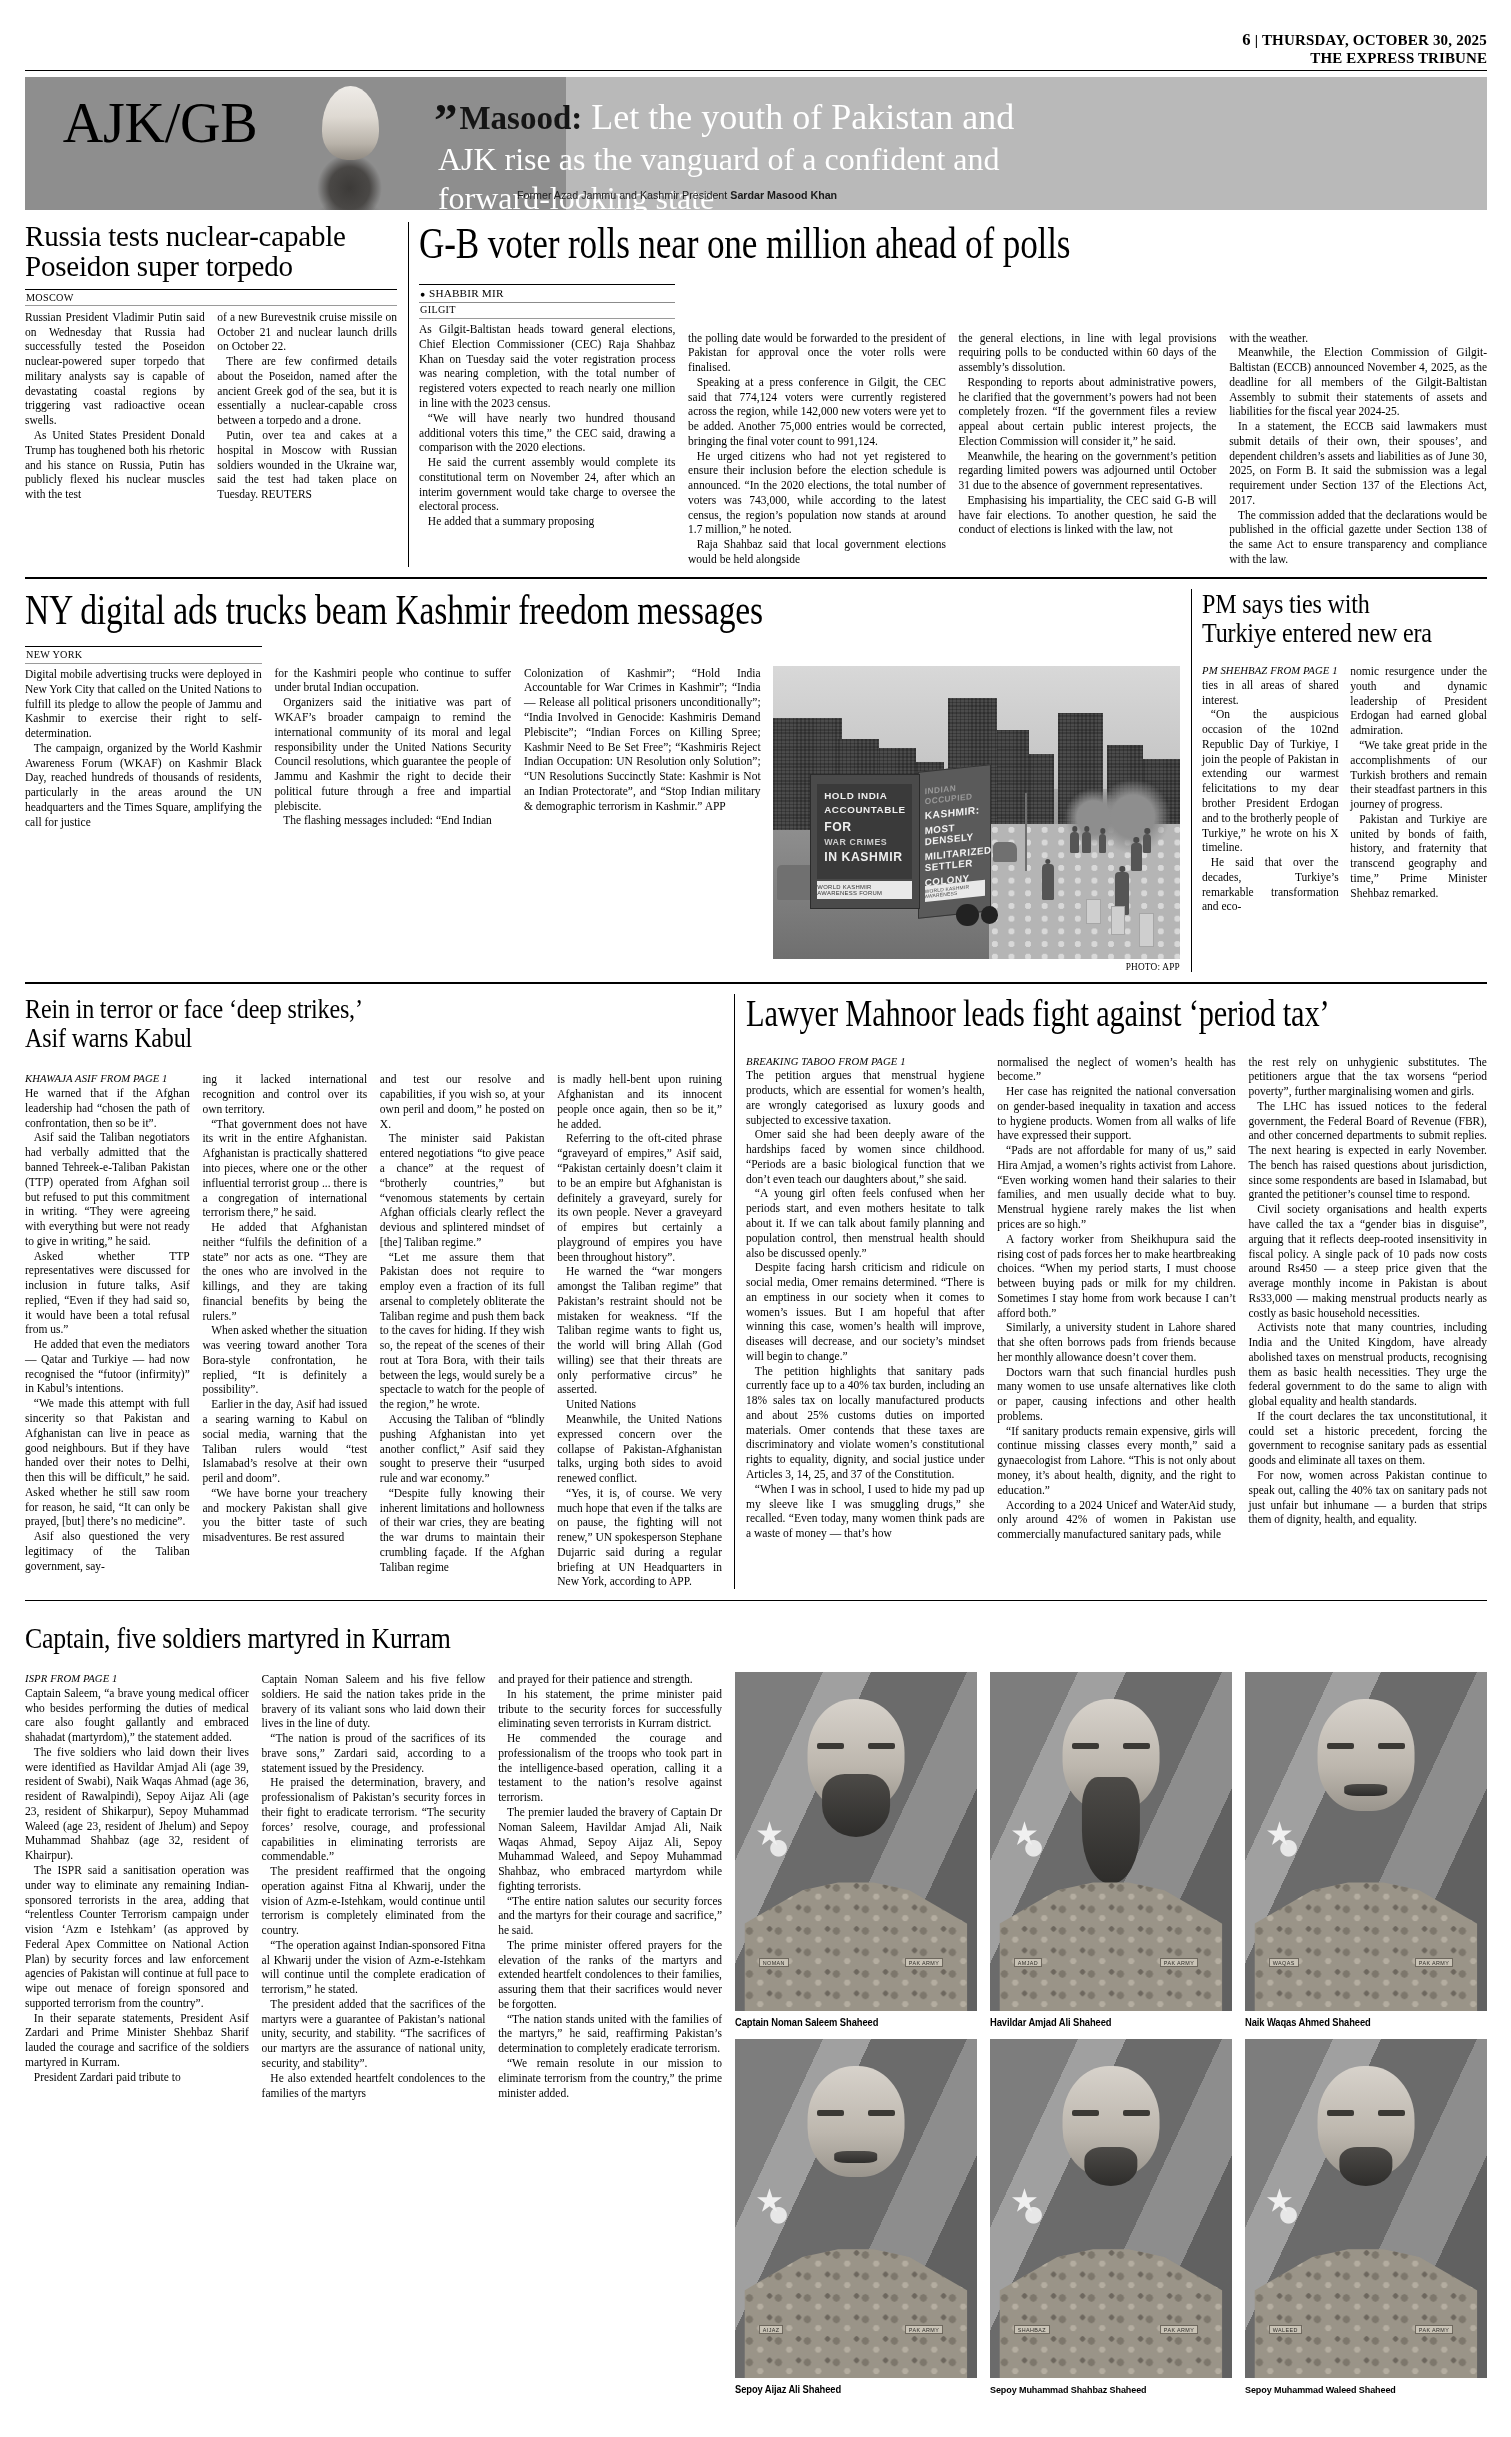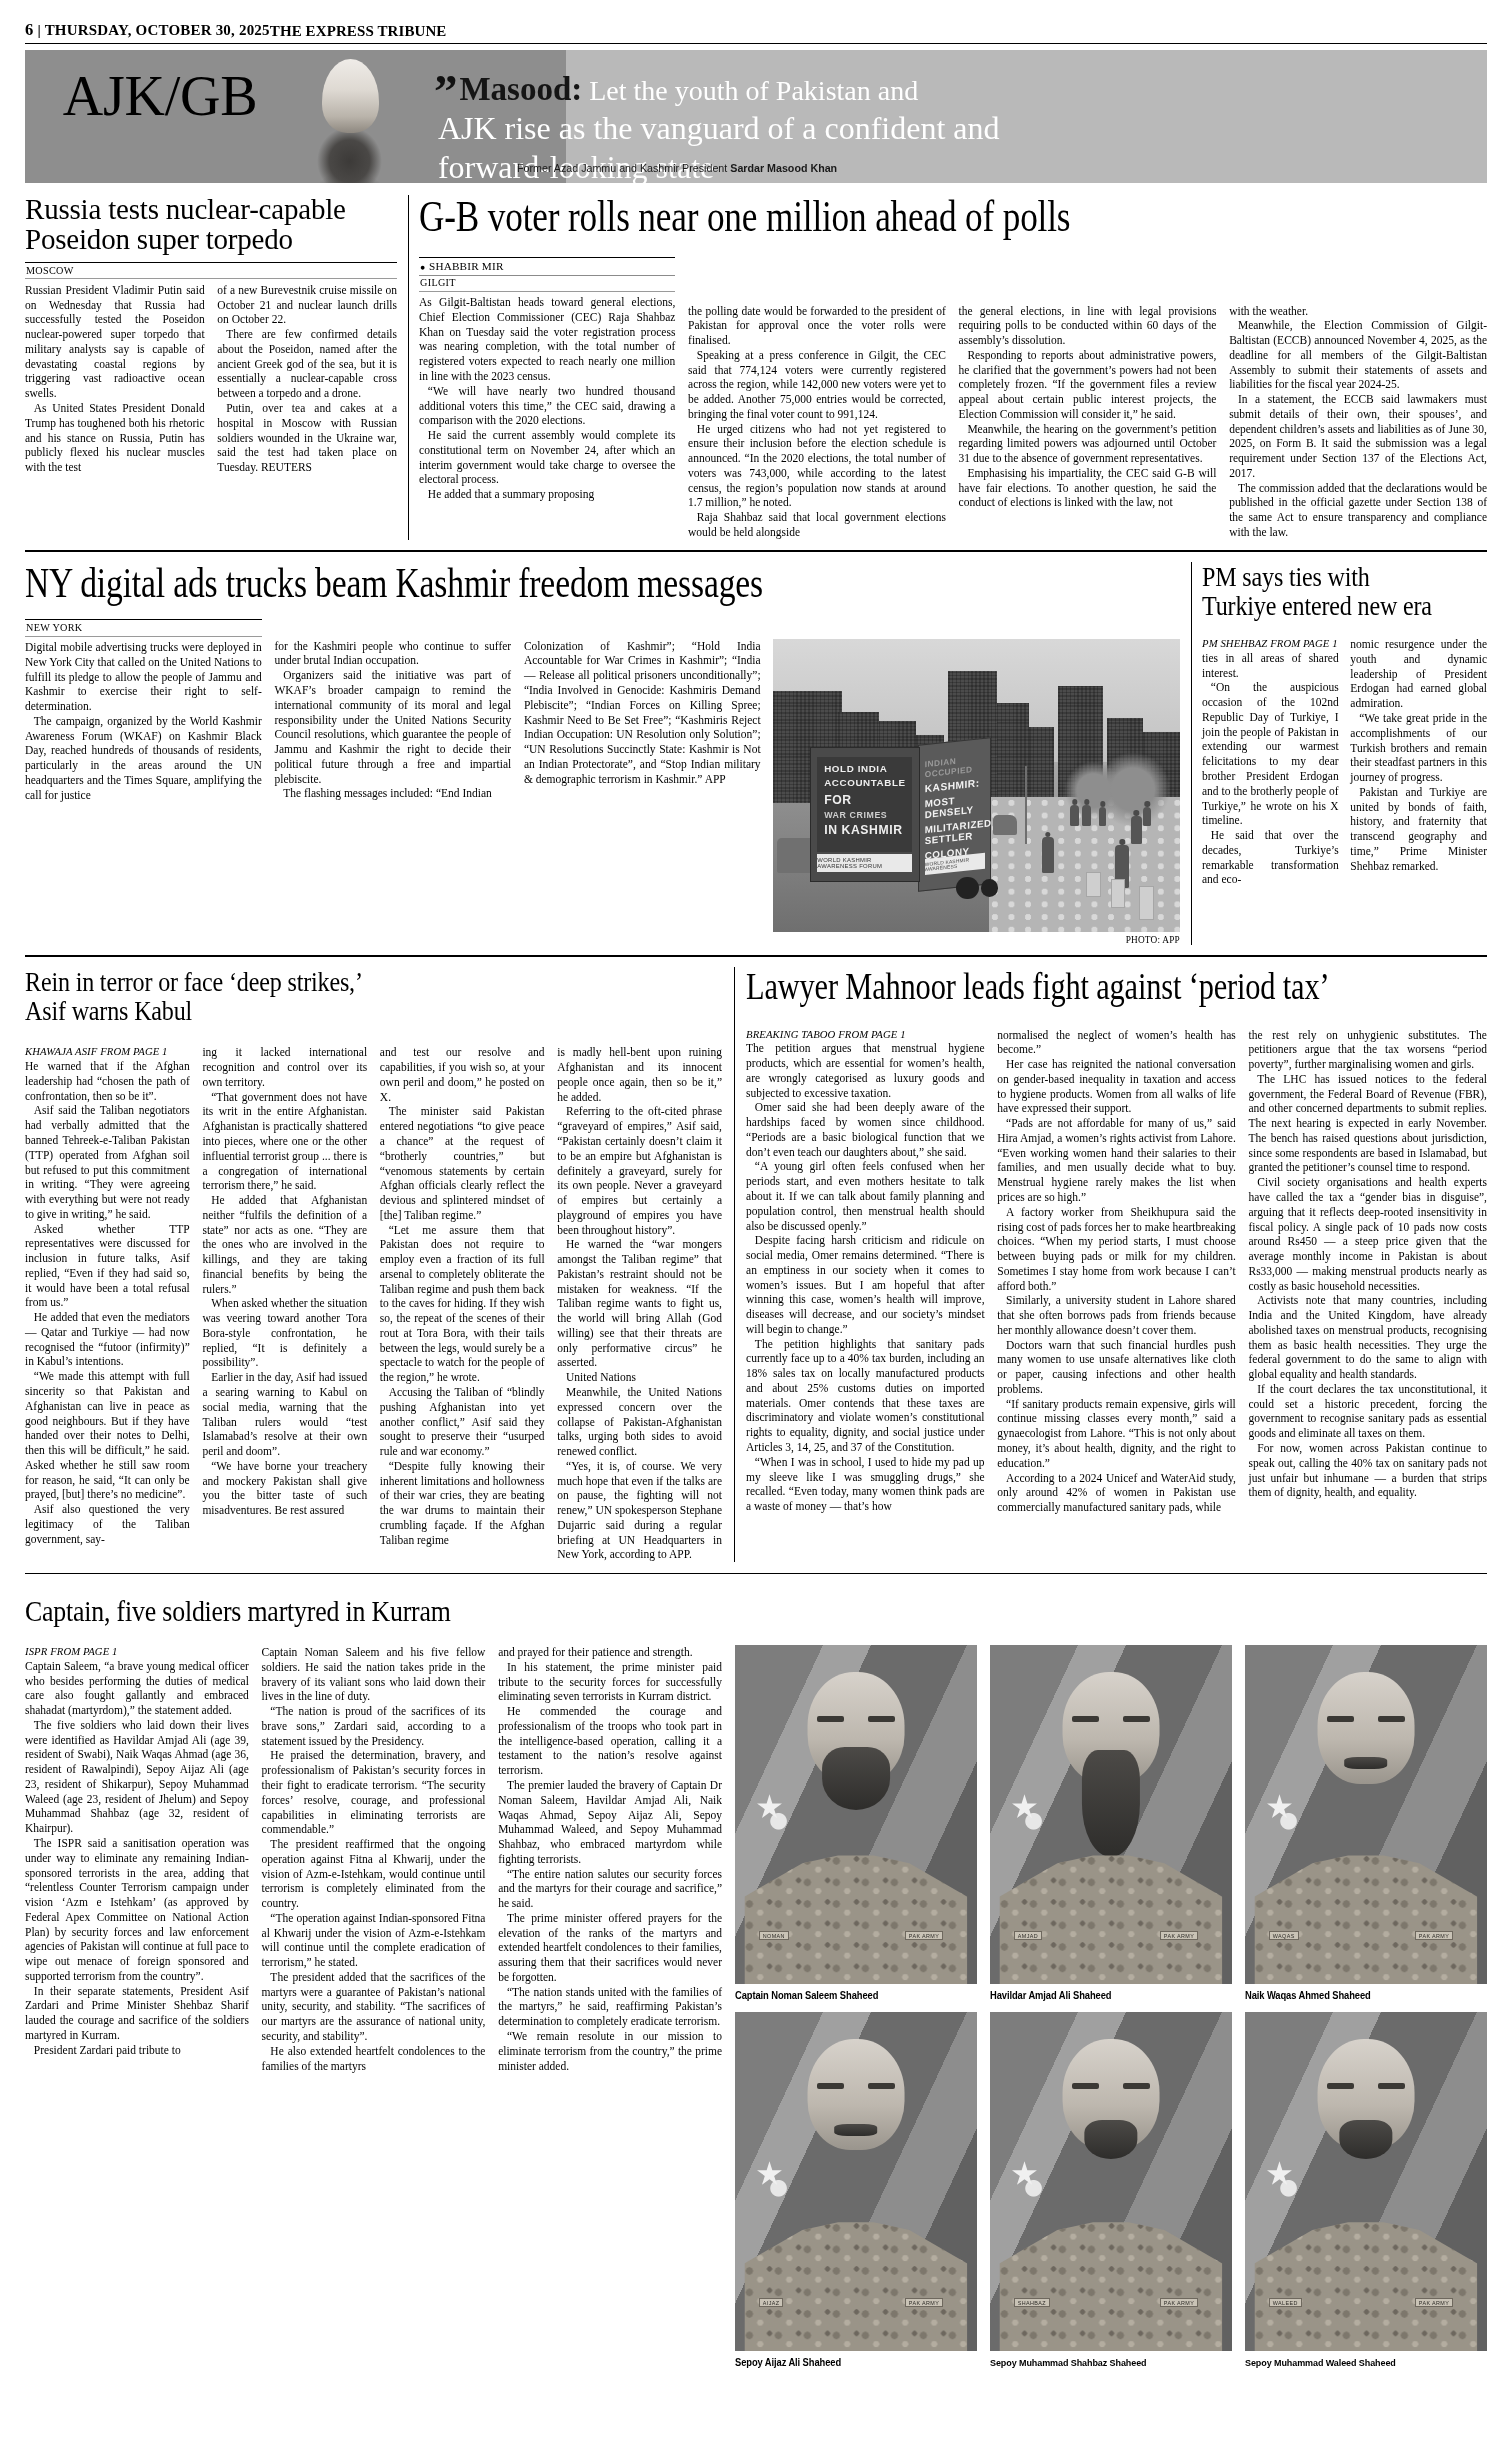--- a/index.html
+++ b/index.html
@@ -15,8 +15,8 @@
 
   
   .folio-row {
-    display:flex; align-items:flex-end; justify-content:flex-start;
-    padding-top:20px; padding-bottom:2.9px;
+    display:flex; align-items:flex-end; justify-content:flex-end;
+    padding-top:30px; padding-bottom:2.9px;flex-direction:column;
   }
   .folio-left { font-family:"Liberation Serif", serif; font-weight:bold; font-size:15px; letter-spacing:0.2px; }
   .folio-left .pg { font-size:16.6px; }

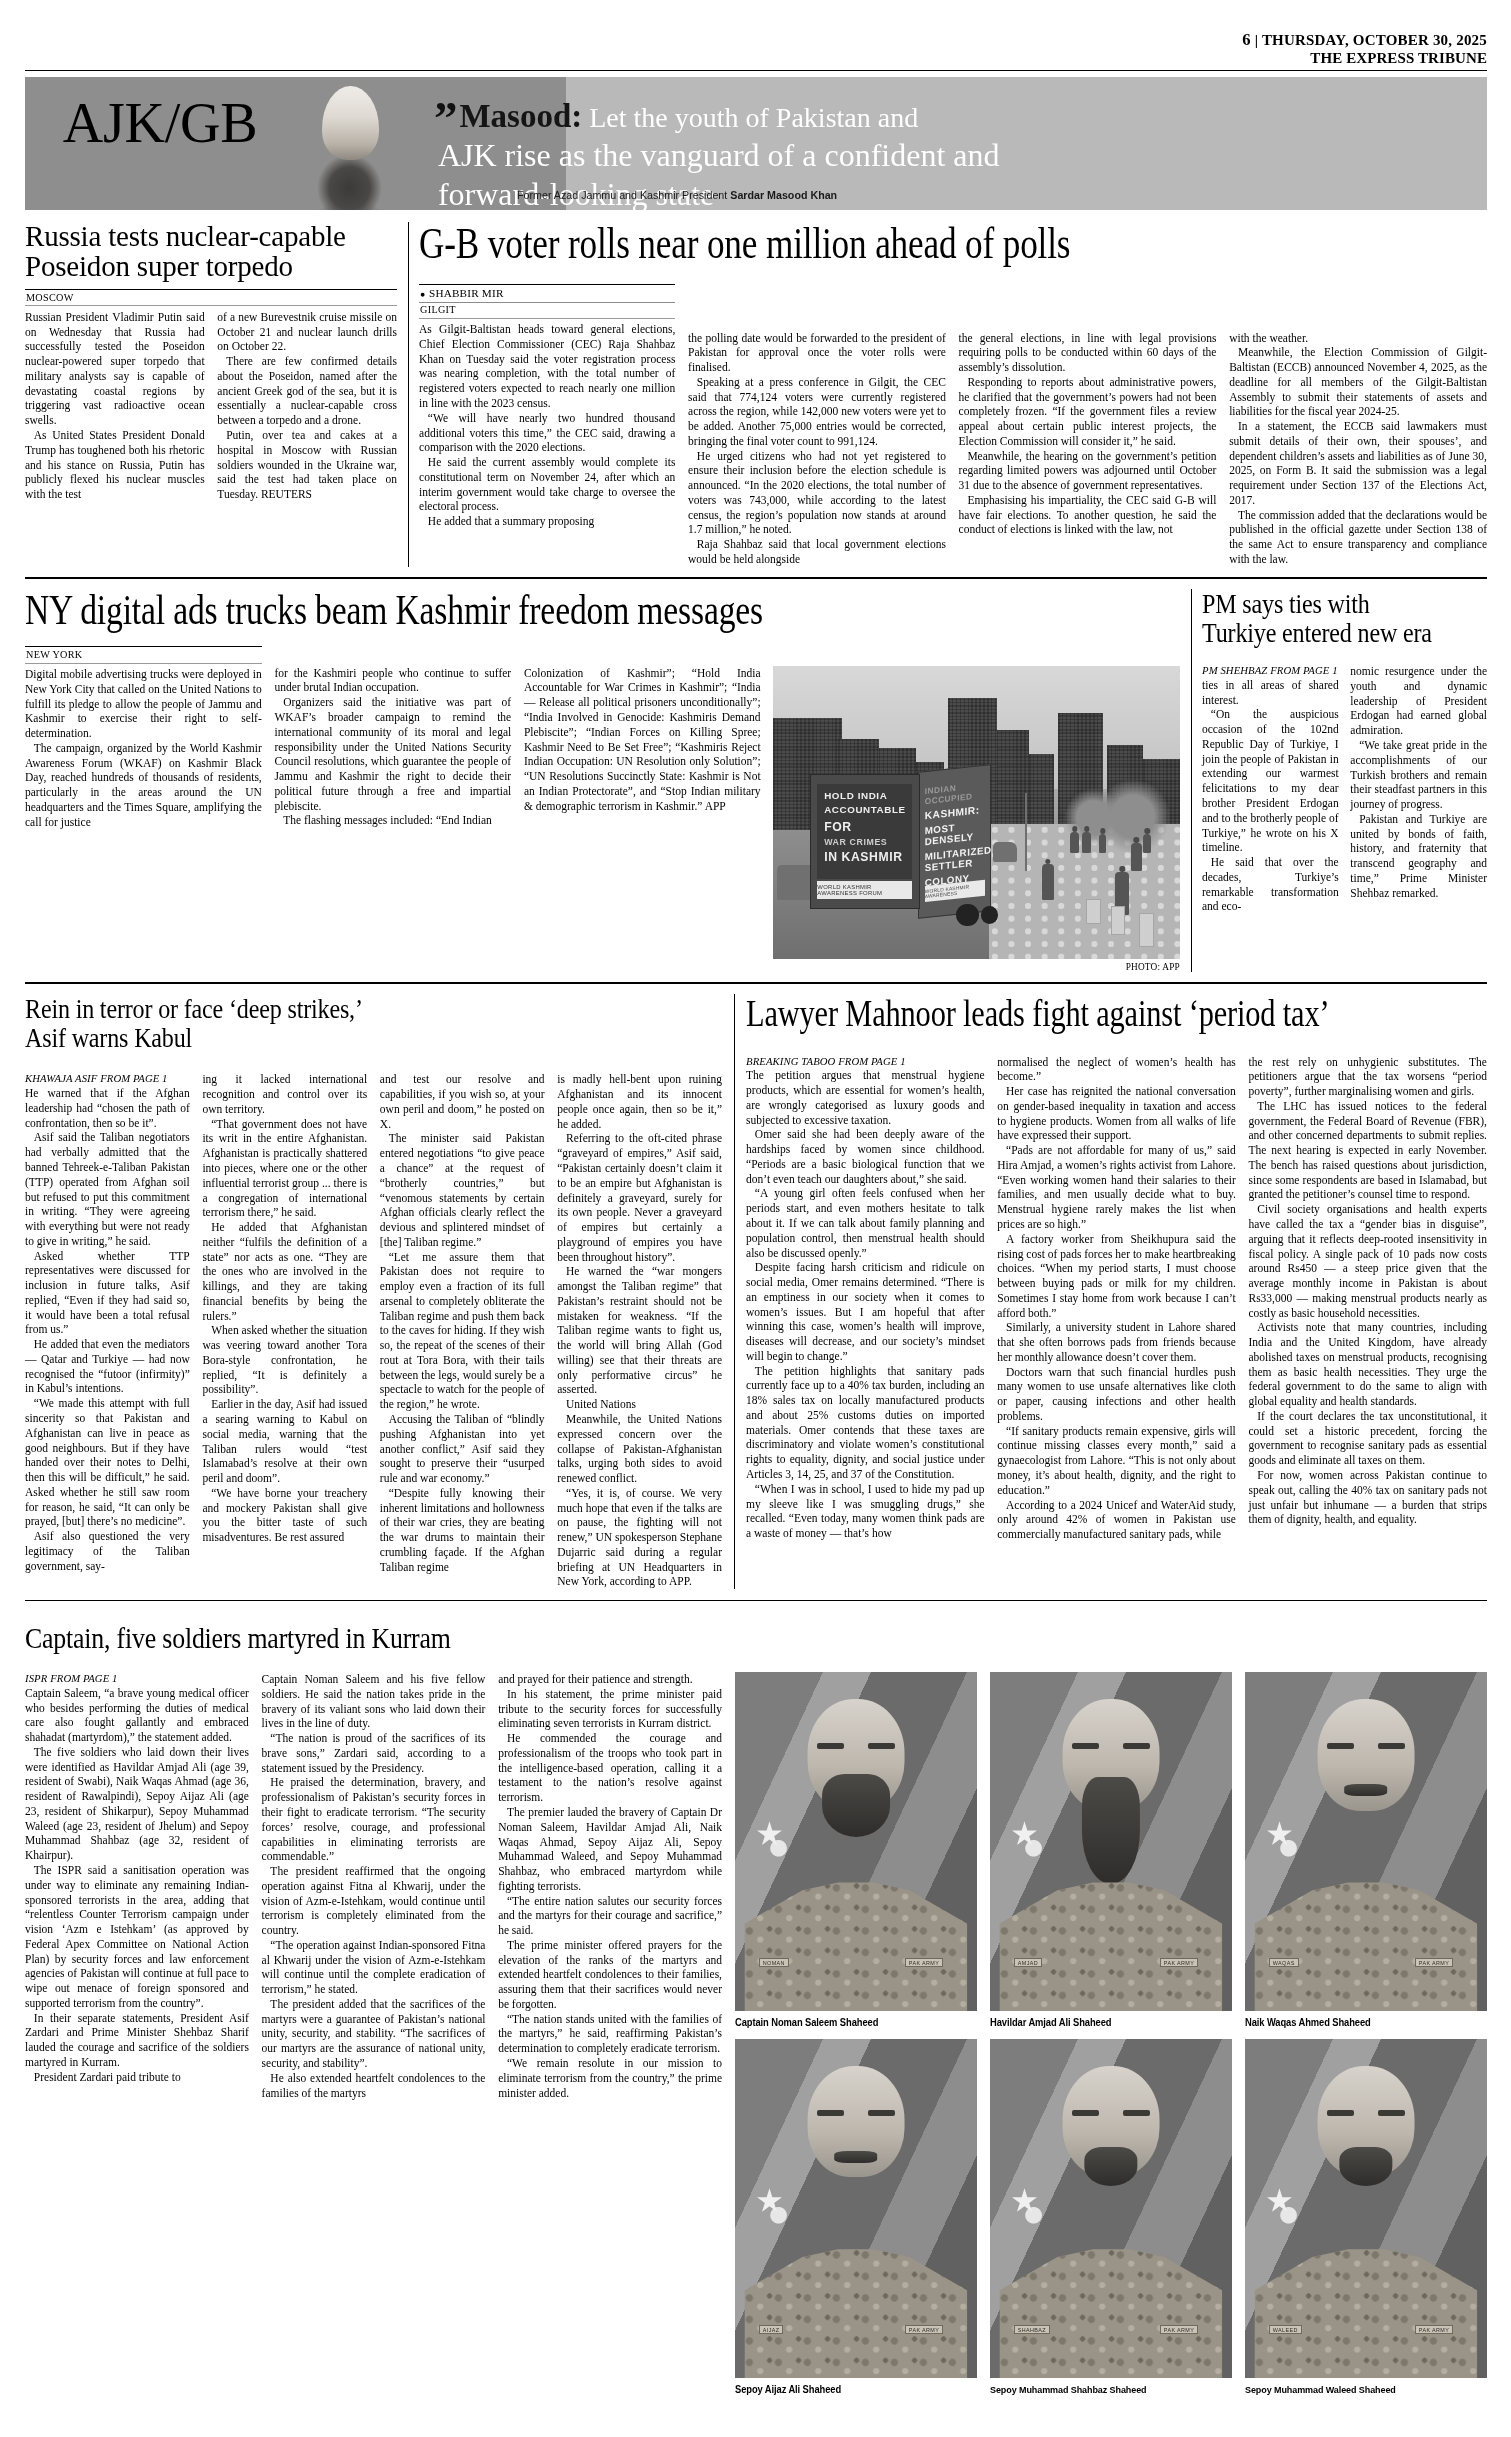--- a/index.html
+++ b/index.html
@@ -58,7 +58,7 @@
     margin-right:3.9px; letter-spacing:-2px;
   }
   .q-name { font-size:33px; font-weight:bold; color:#151515; letter-spacing:0px; }
-  .q-text { font-size:28px; color:#ffffff; font-weight:400; }
+  .q-text { font-size:36px; color:#ffffff; font-weight:400; }
   .quote-line { line-height:1.22; }
   .quote-l2, .quote-l3 { font-size:32px; color:#ffffff; line-height:1.22; padding-left:3.9px; }
   .quote-credit {

